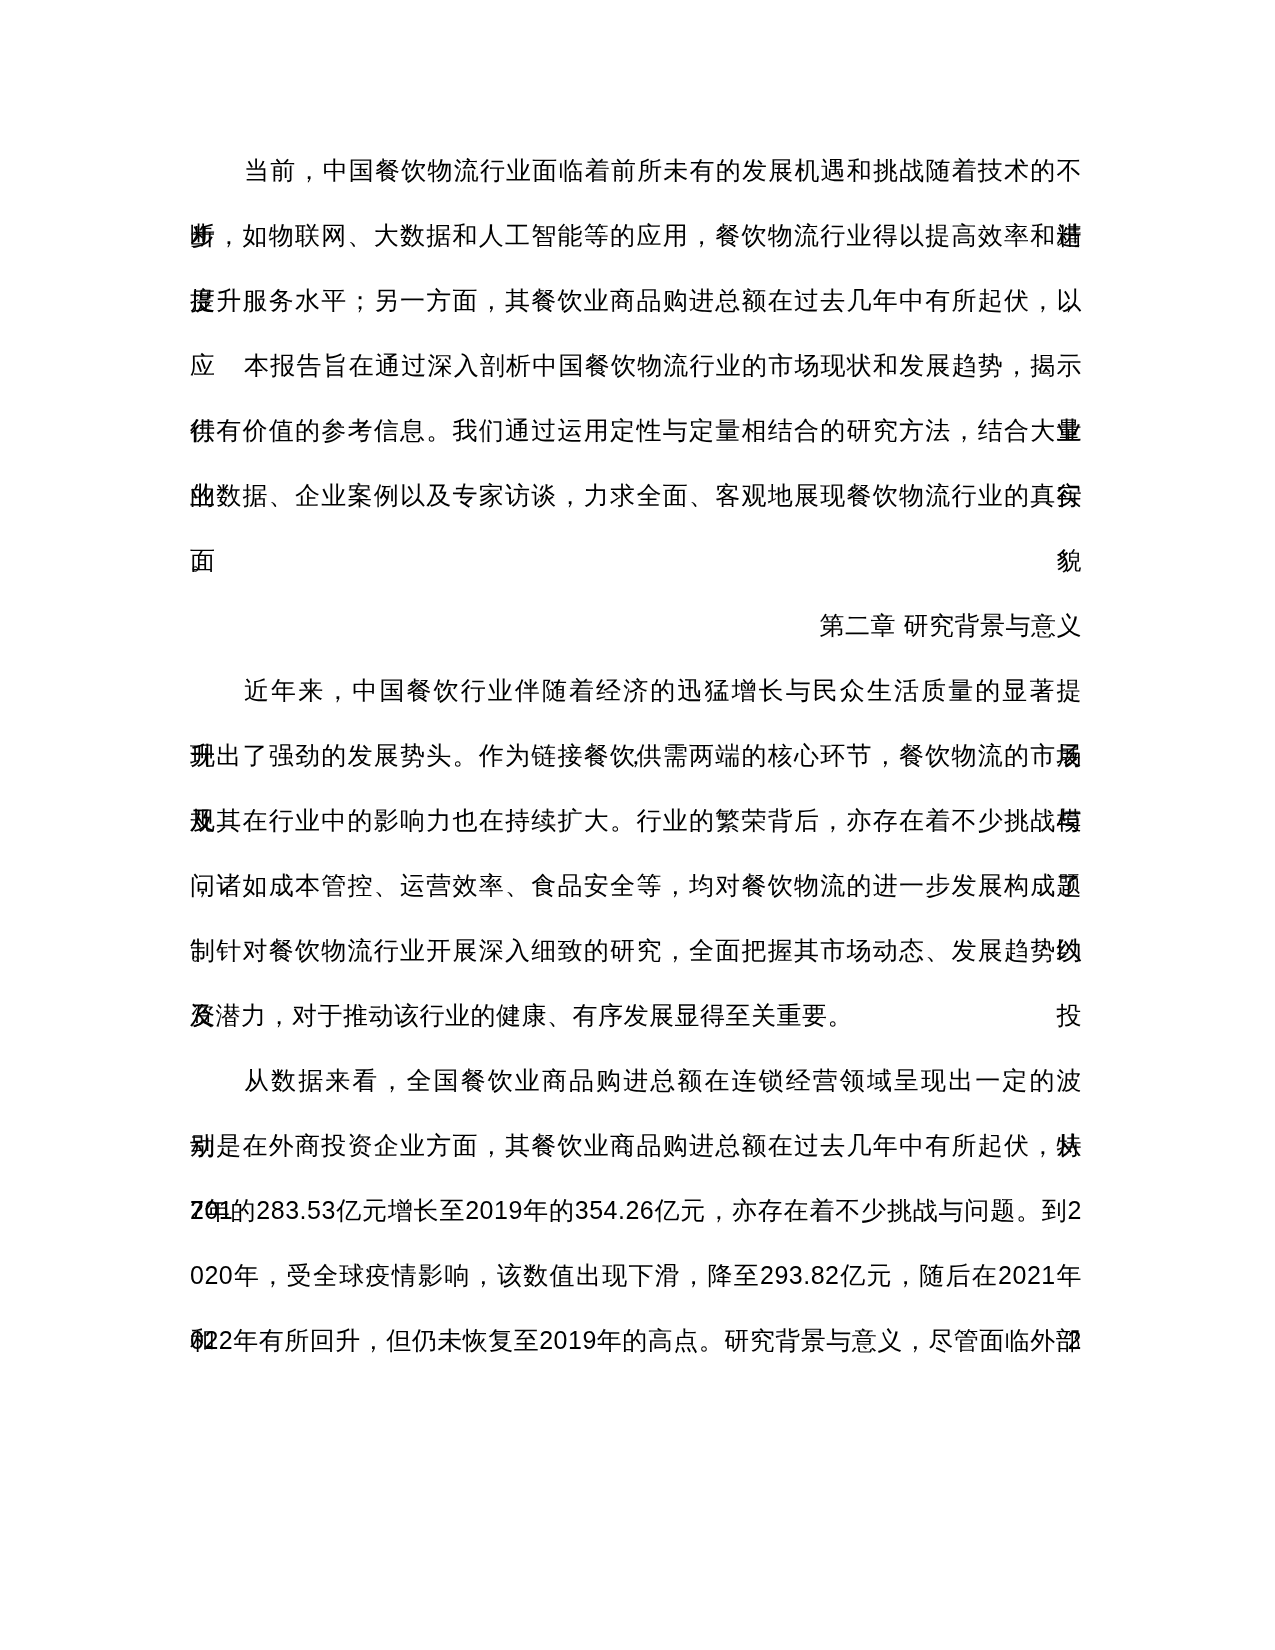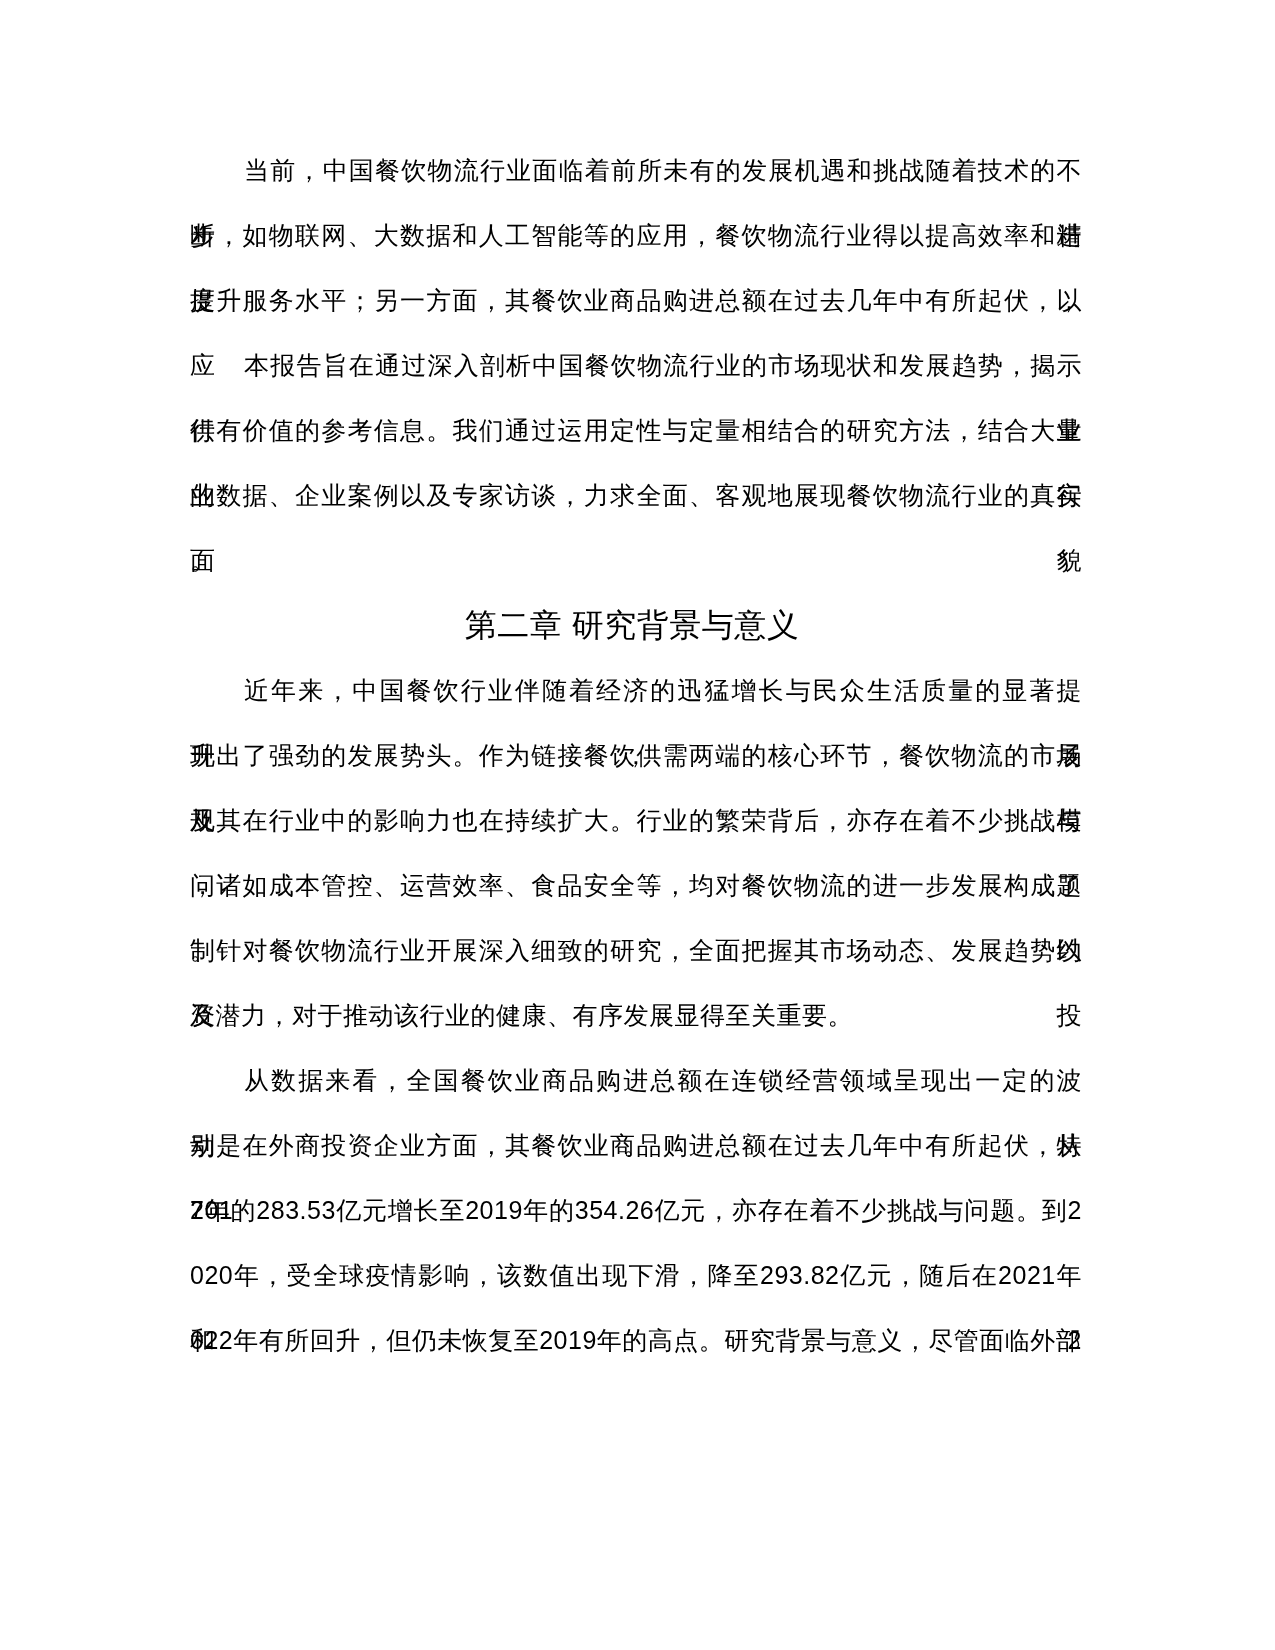--- a/index.html
+++ b/index.html
@@ -45,9 +45,9 @@
   .heading {
     height: 65px;
     line-height: 65px;
-    font-size: 32px;
+    font-size: 25px;
     letter-spacing: 0.5px;
-    text-align: center;
+    text-align: right;
   }
 </style>
 </head>

